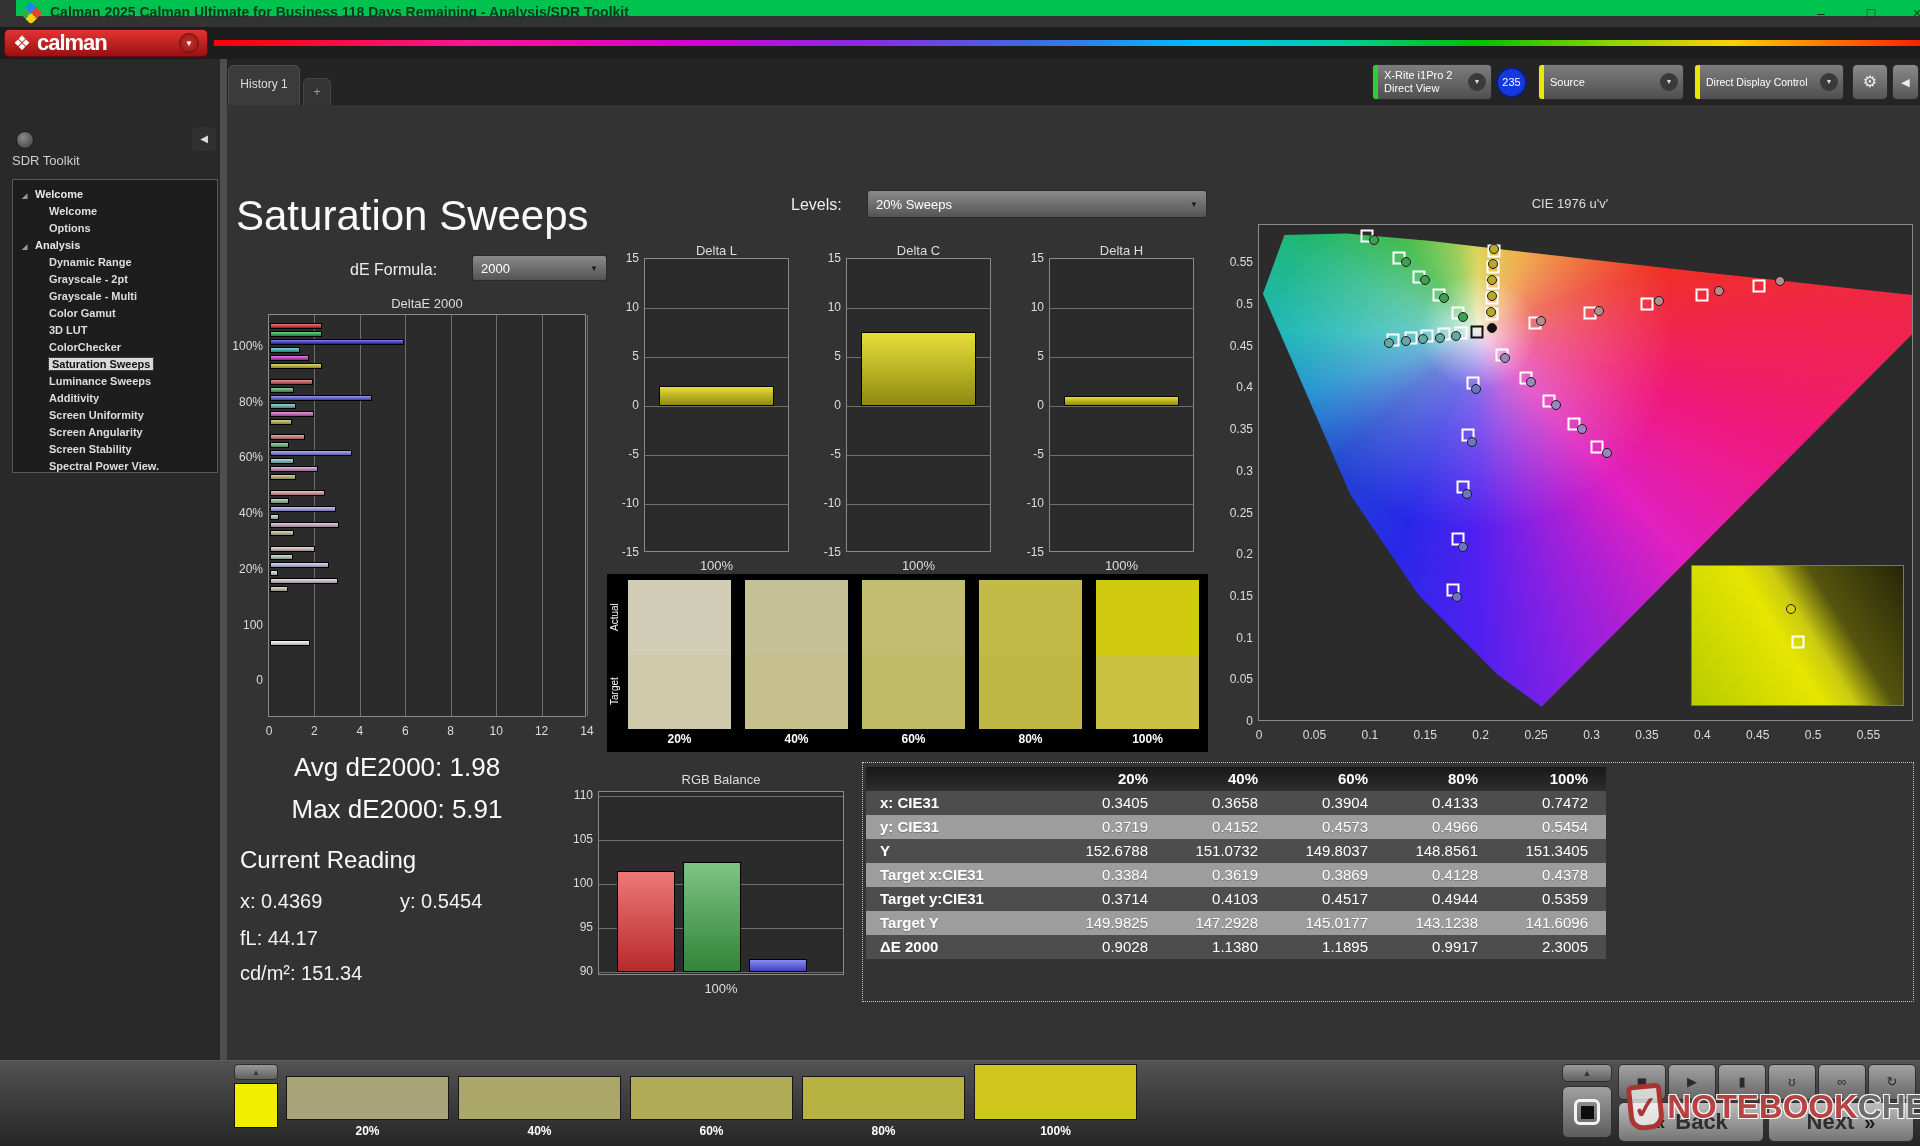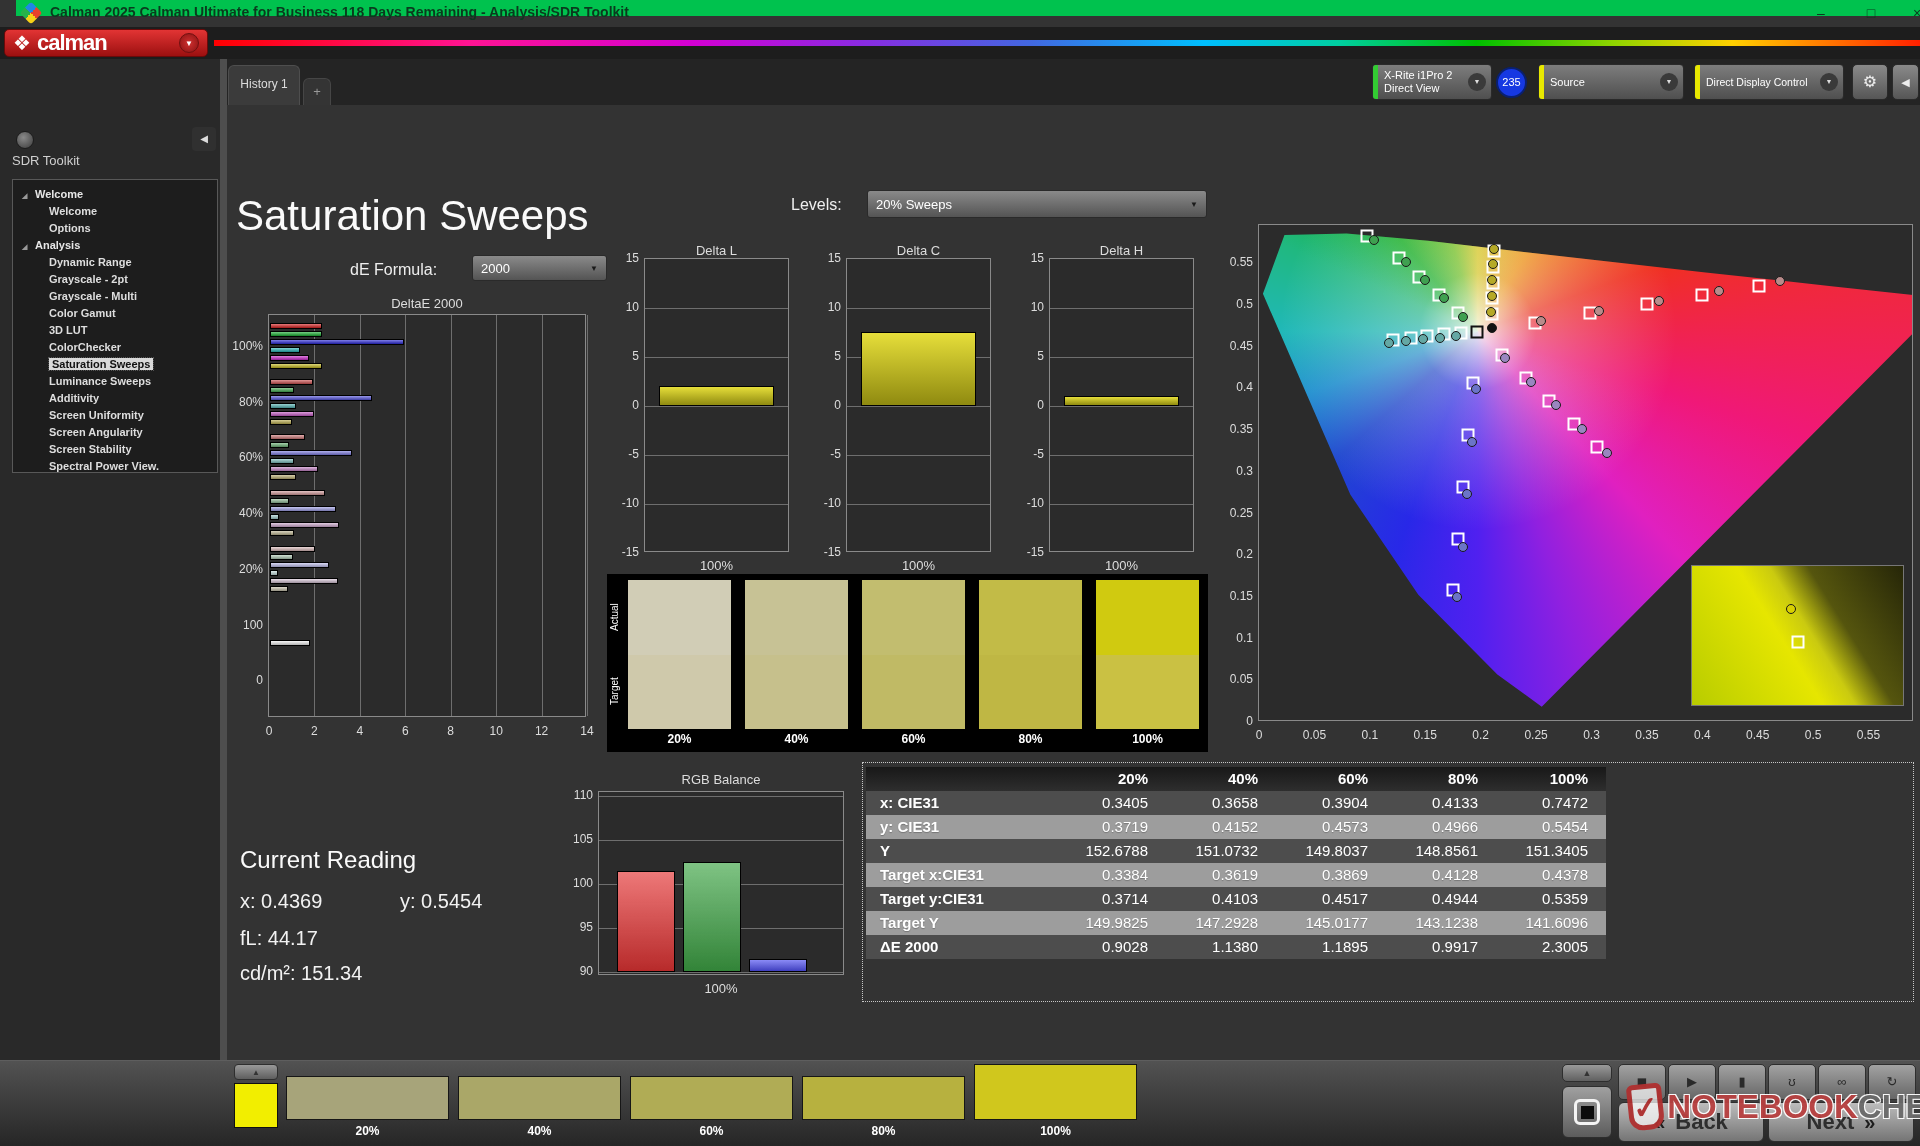--- a/index.html
+++ b/index.html
@@ -409,6 +409,7 @@
       <div class="swatch-label" style="left: 489px;">100%</div>
     </div>
 
+  <div class="abs chart-title" id="cie-title">CIE 1976 u'v'</div>
   <div class="abs plot" id="cie-plot">
     <div id="horseshoe"></div>
     <div id="cie-inset">

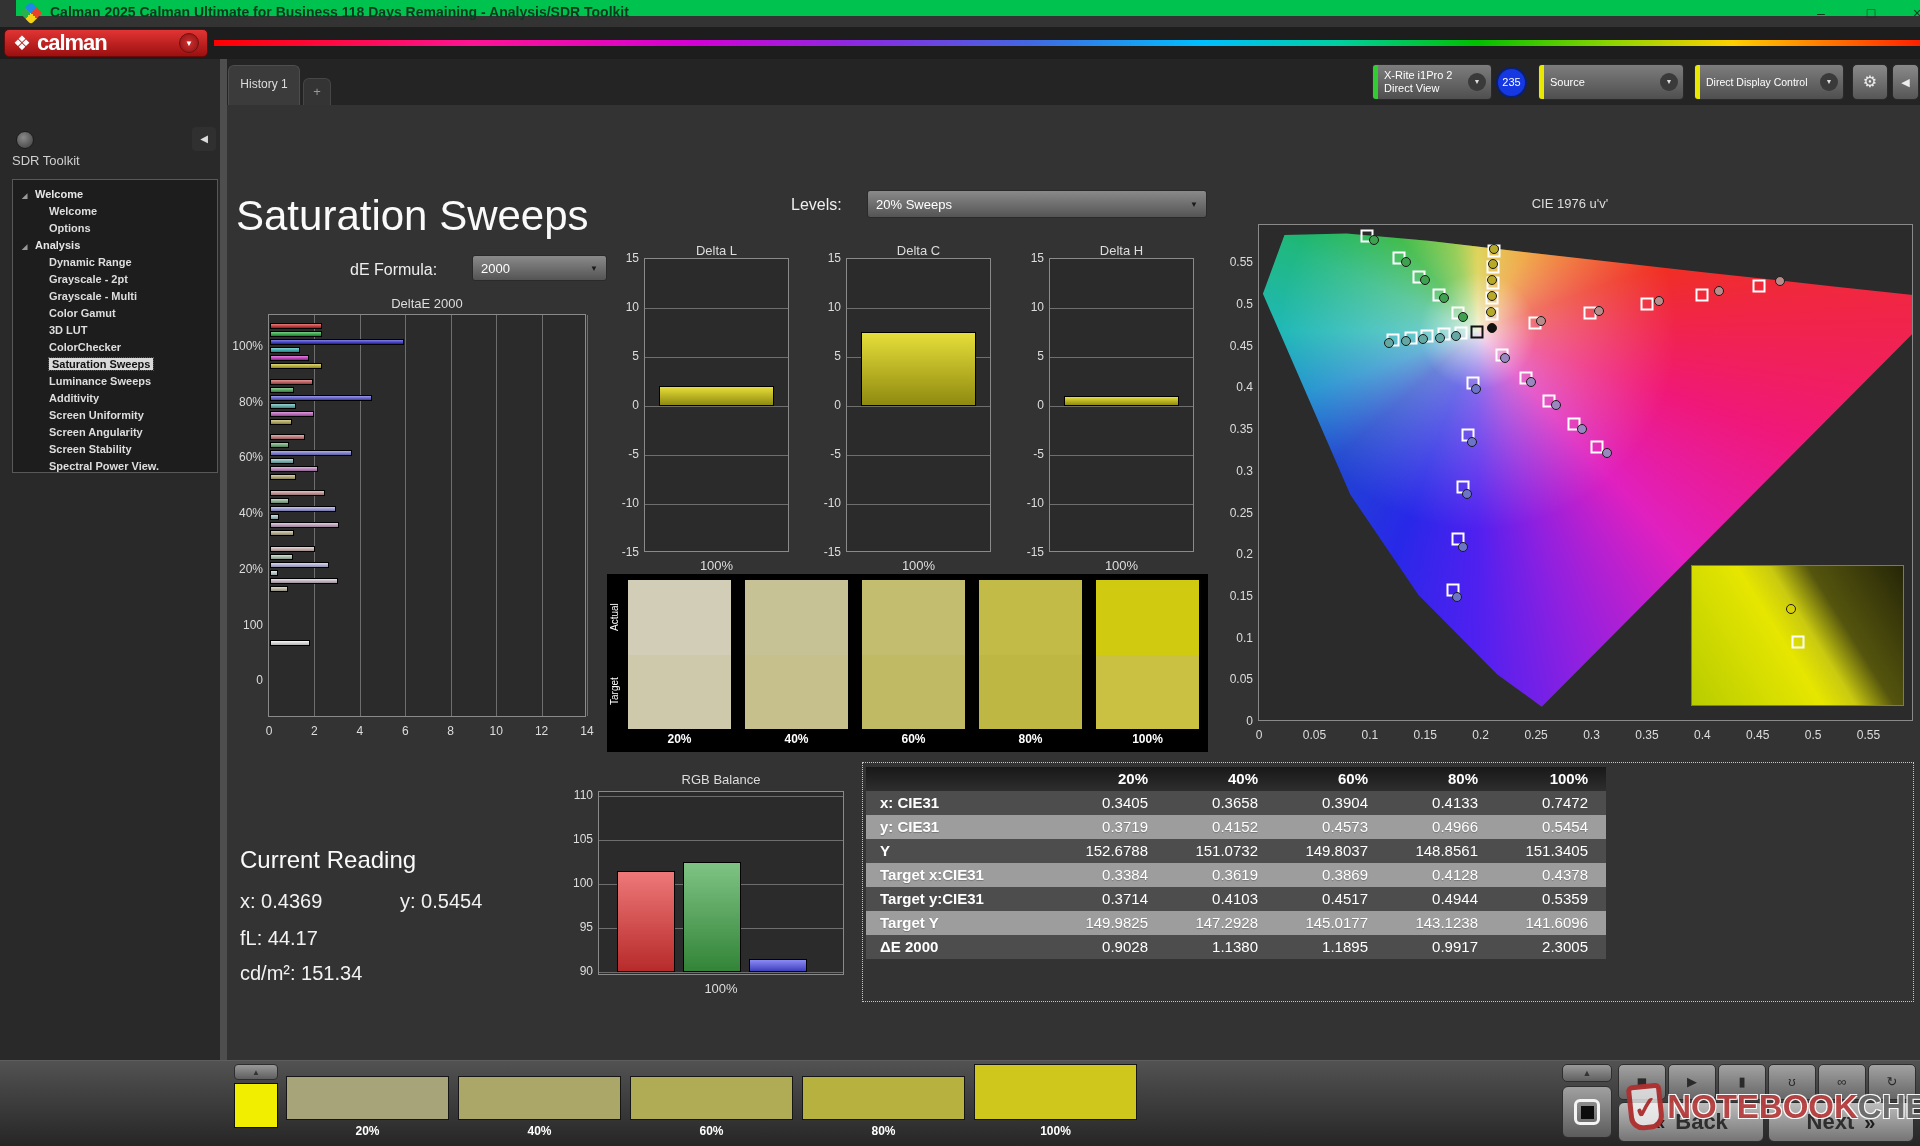--- a/index.html
+++ b/index.html
@@ -504,6 +504,10 @@
       <div class="cie-dot" style="left: 232.741px; top: 103.403px; background: rgb(17, 17, 17);"></div>
     </div>
 
+  <div class="abs" id="stats">
+    <div class="line">Avg dE2000: 1.98</div>
+    <div class="line">Max dE2000: 5.91</div>
+  </div>
   <div class="abs" id="cur-title">Current Reading</div>
   <div class="abs cur" style="left:240px; top:890px;">x: 0.4369</div>
   <div class="abs cur" style="left:400px; top:890px;">y: 0.5454</div>

